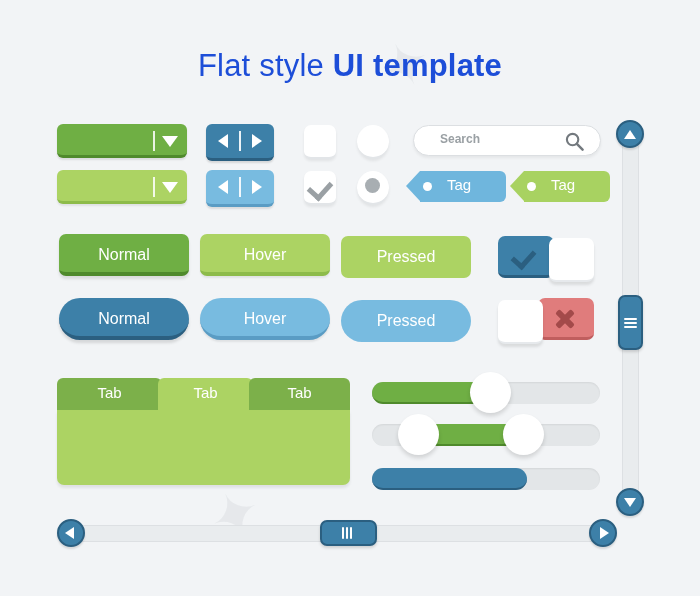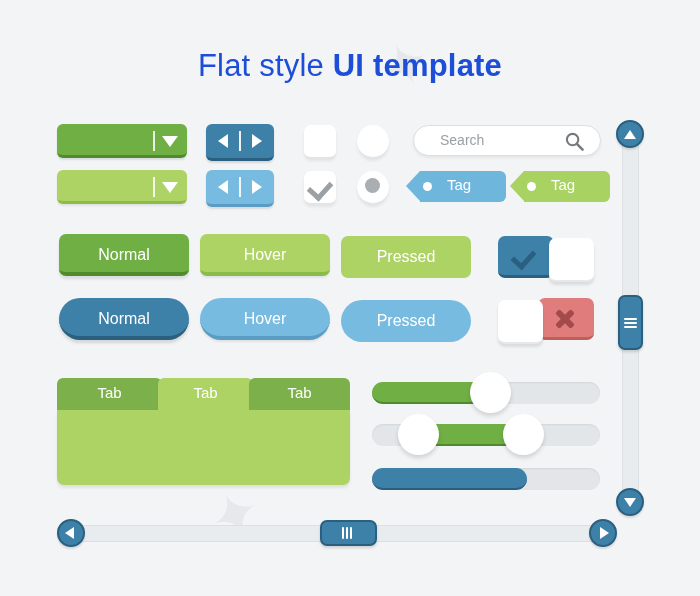--- a/index.html
+++ b/index.html
@@ -156,8 +156,9 @@
   .searchbox .stext {
     position: absolute;
     left: 26px; top: 6px;
-    font-size: 14px;
+    font-size: 12px;
     color: #9aa0a4;
+    font-weight: bold;
   }
   .search-icon {
     position: absolute;

